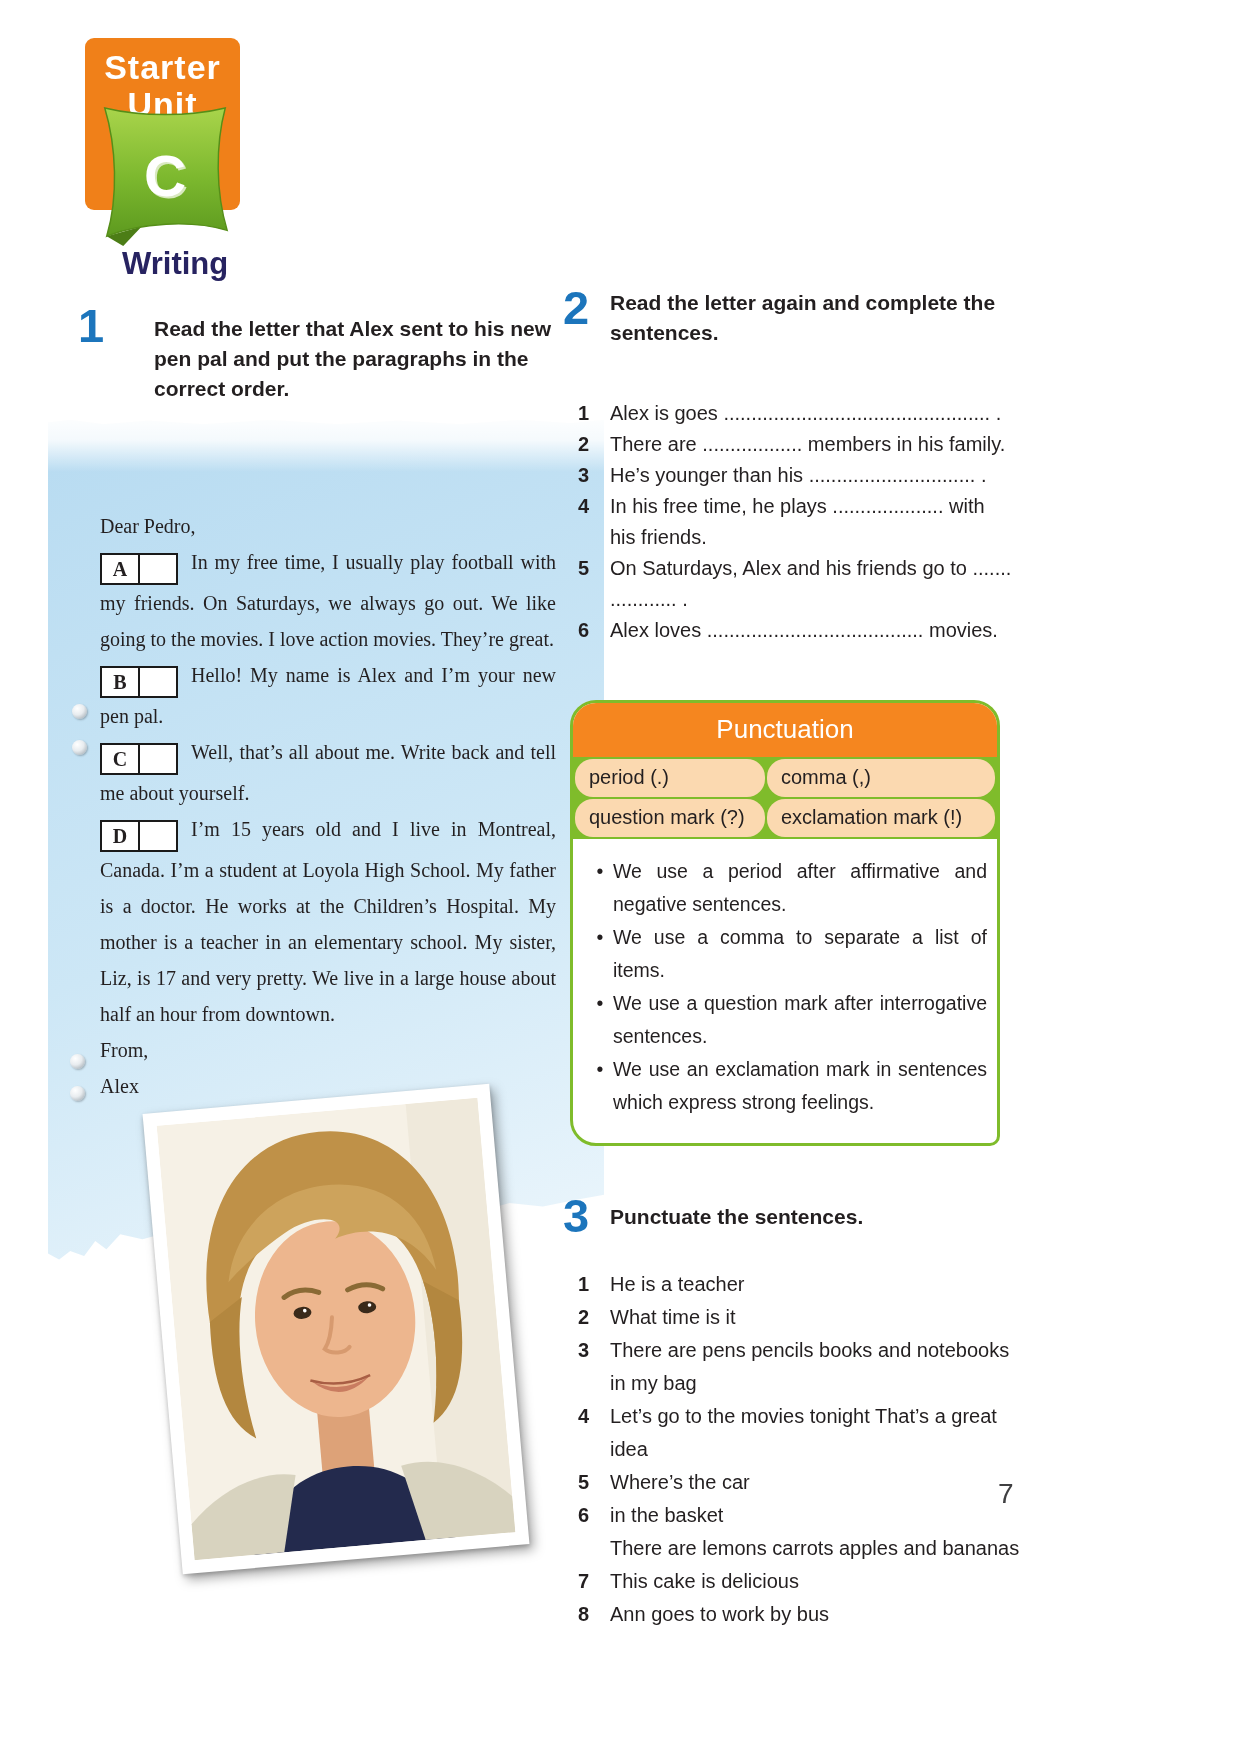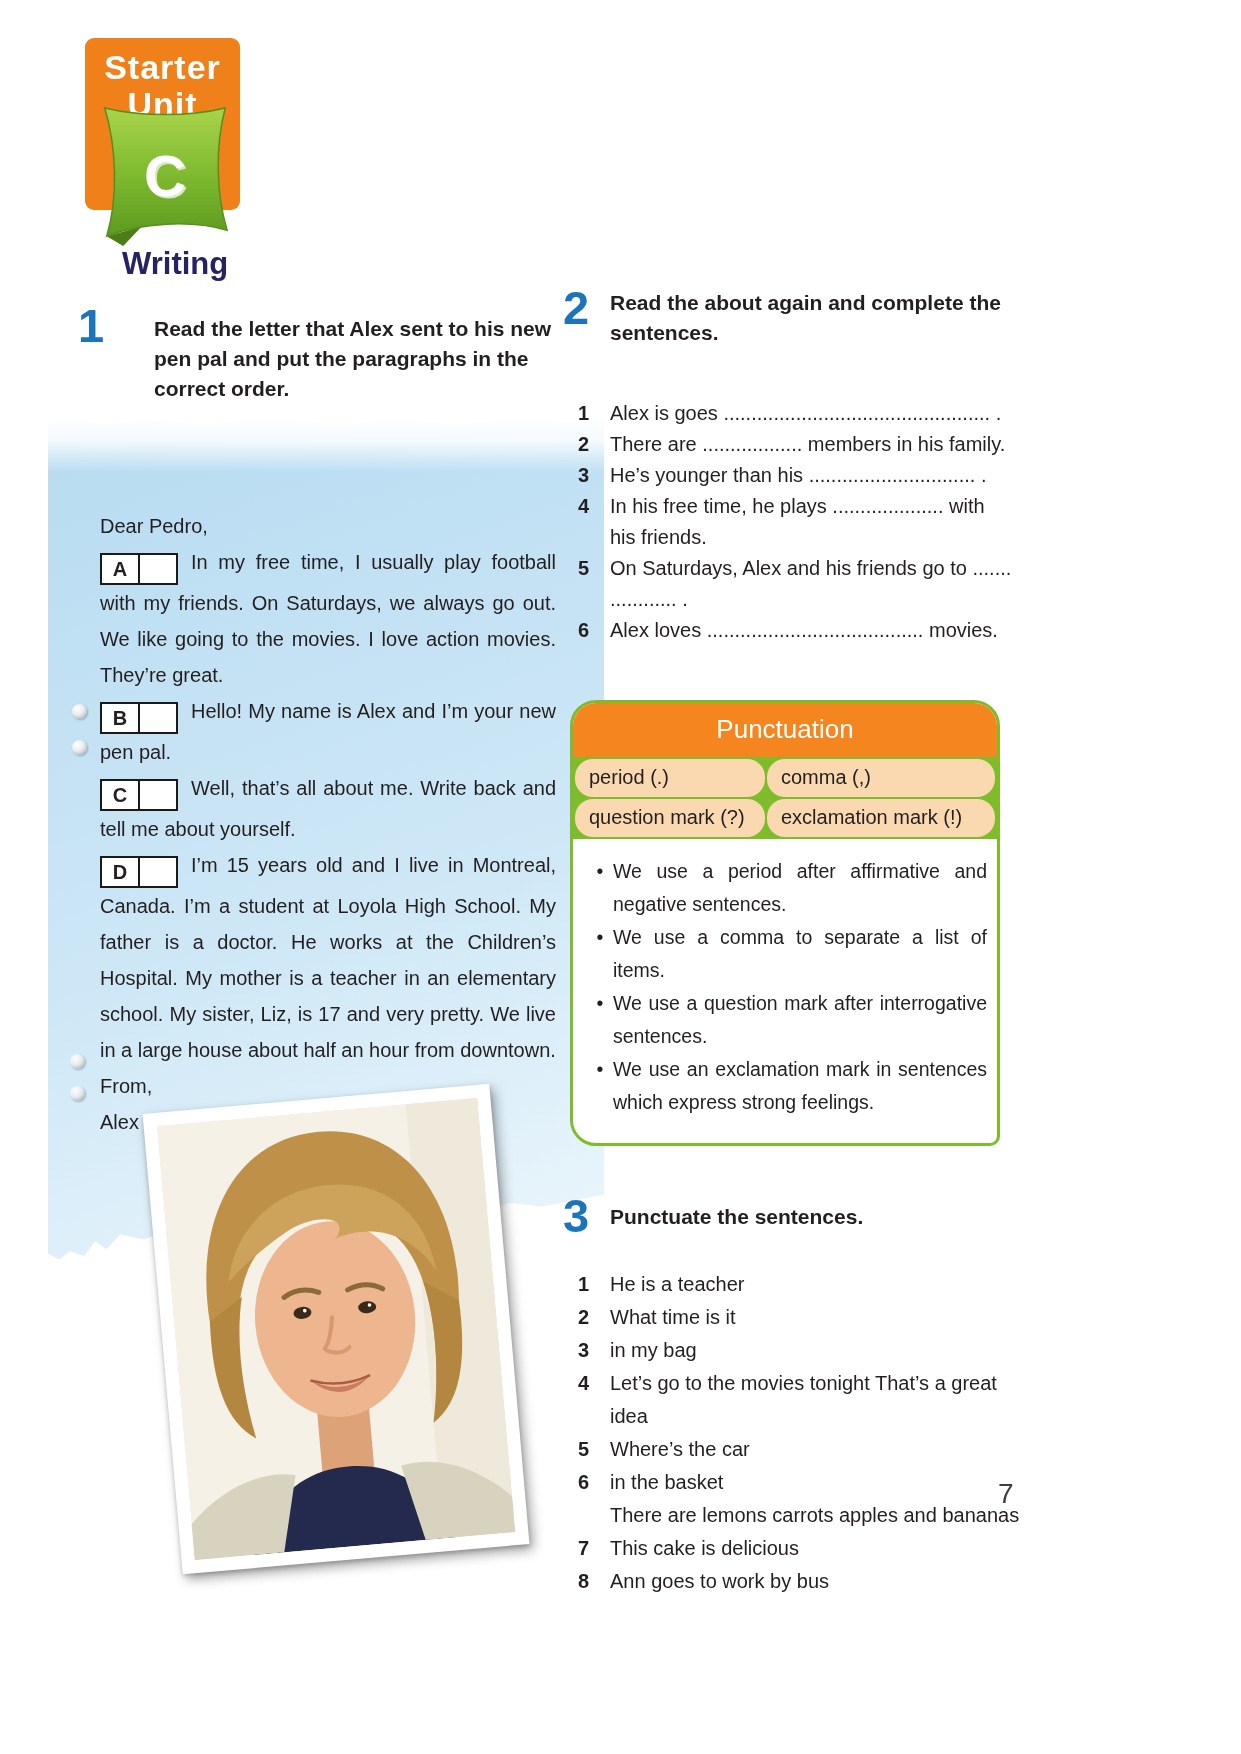--- a/index.html
+++ b/index.html
@@ -157,7 +157,7 @@
 
   <div class="exnum exnum2">2</div>
   <div class="exhead exhead2">
-    <div>Read the about again and complete the</div>
+    <div>Read the letter again and complete the</div>
     <div>sentences.</div>
   </div>
   <div class="ex-list ex2-list">

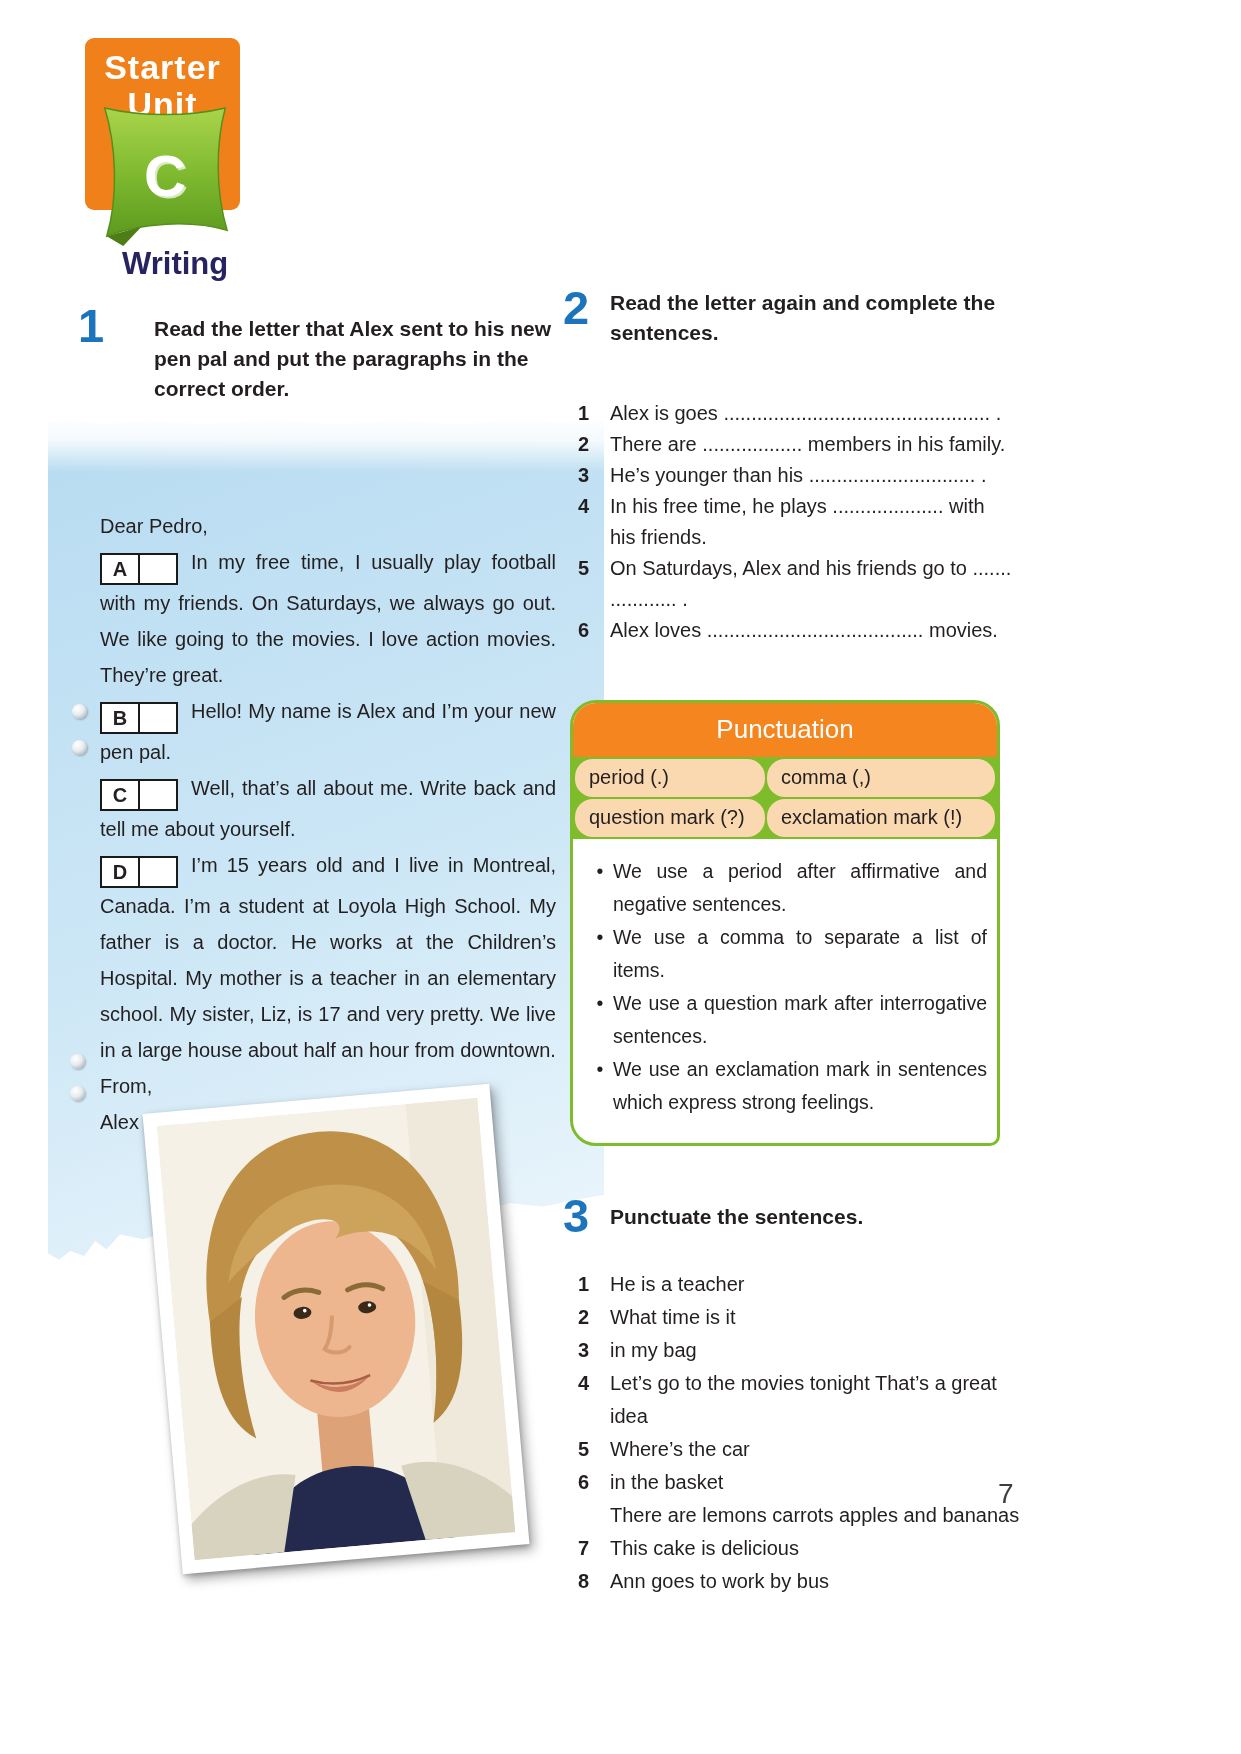--- a/index.html
+++ b/index.html
@@ -35,6 +35,7 @@
     clip-path:polygon(0% 0.3%,4% 0%,10% 0.5%,18% 0.1%,28% 0.5%,40% 0%,52% 0.5%,63% 0.1%,74% 0.5%,85% 0%,94% 0.4%,100% 0%,
       100% 92%,95% 92.6%,89% 93.4%,83% 93%,77% 94.1%,71% 93.7%,65% 94.7%,59% 94.3%,53% 95.2%,47% 94.9%,41% 95.9%,35% 95.5%,29% 96.5%,23% 96.2%,17% 97.3%,13% 96.7%,10.5% 98.5%,8.5% 97.5%,6.5% 99.3%,4% 98.7%,2% 99.7%,0% 99%);
     filter:drop-shadow(3px 4px 5px rgba(90,110,130,.35));
+    font-family:Liberation Serif, serif;
   }
   .letter{padding:88px 48px 0 52px;font-size:20px;line-height:36px;}
   .letter p{margin:0;text-align:justify;}

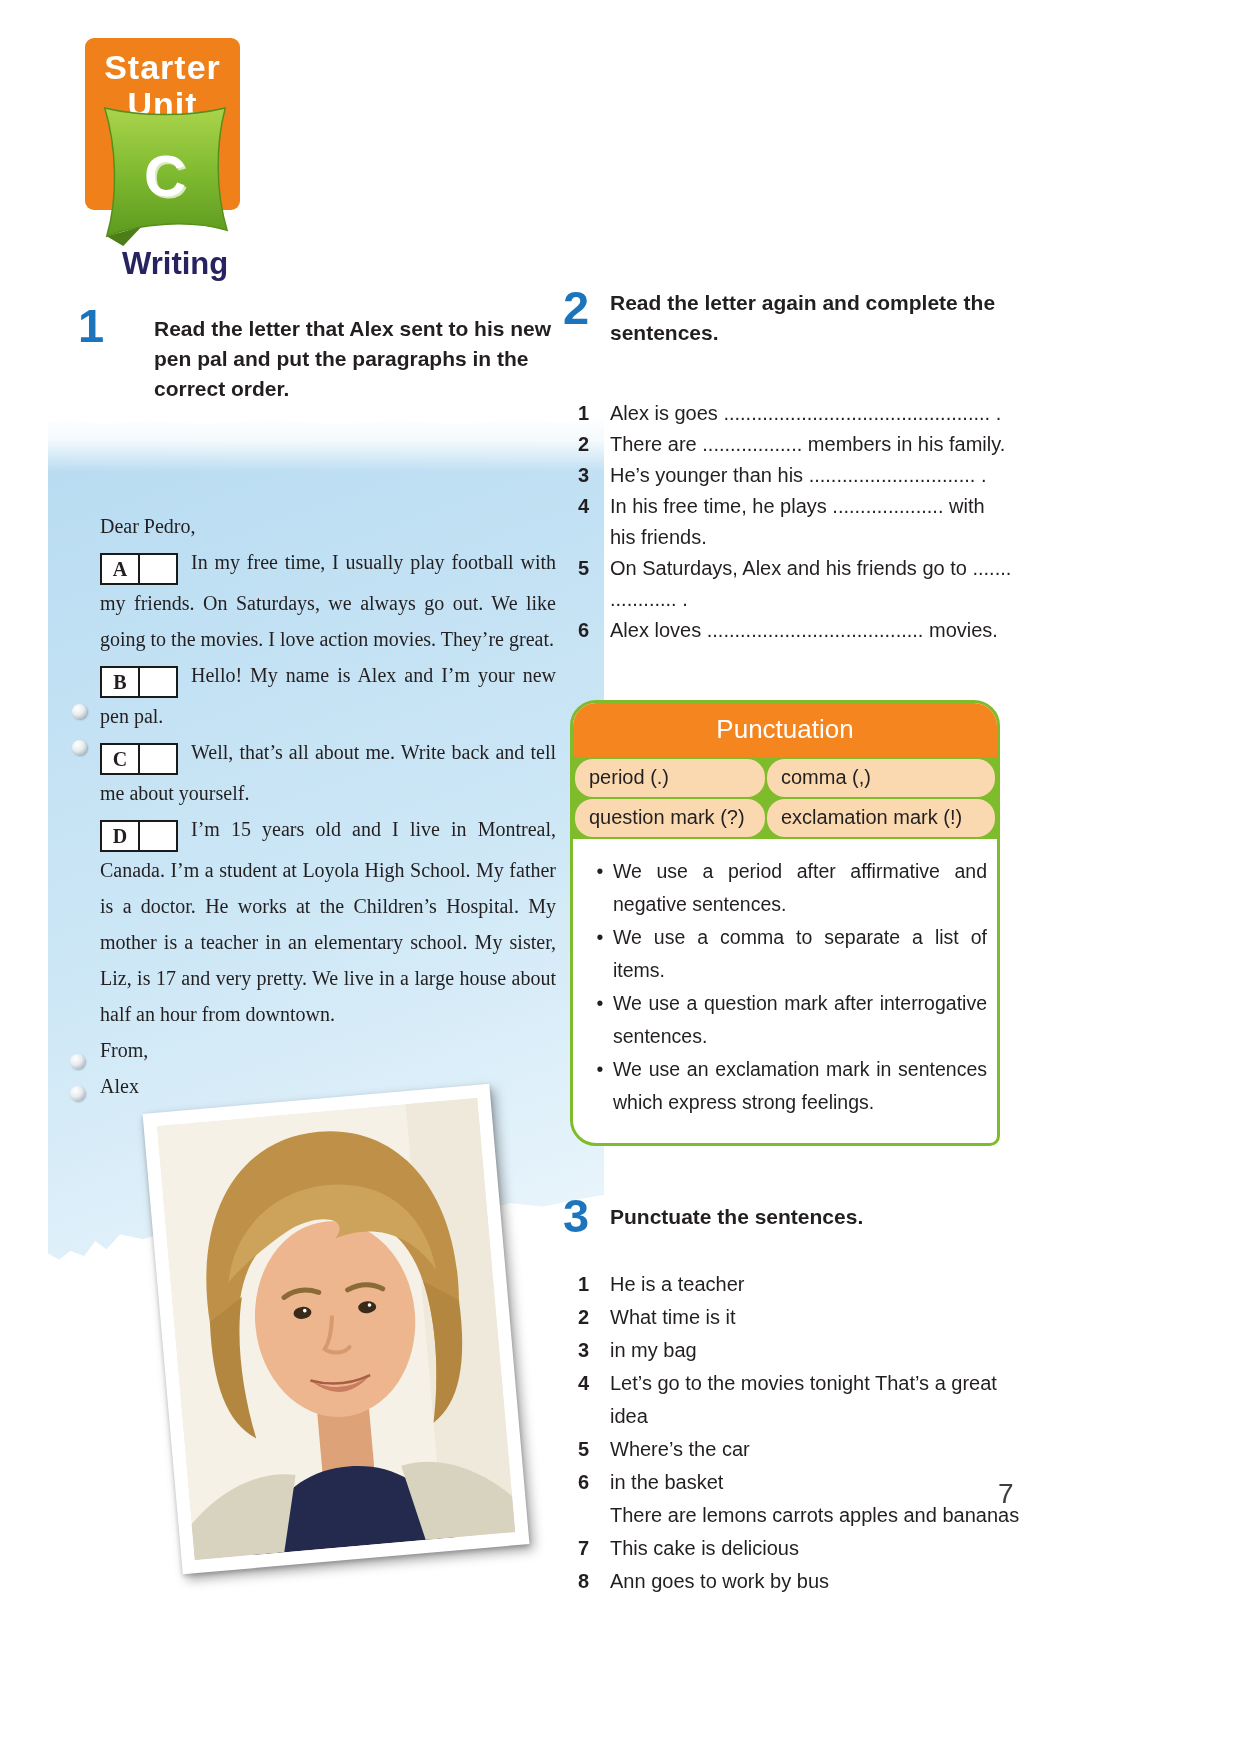--- a/index.html
+++ b/index.html
@@ -250,6 +250,7 @@
     <div class="ex-item">
       <div class="num">3</div>
       <div class="lines">
+        <div>There are pens pencils books and notebooks</div>
         <div>in my bag</div>
       </div>
     </div>

